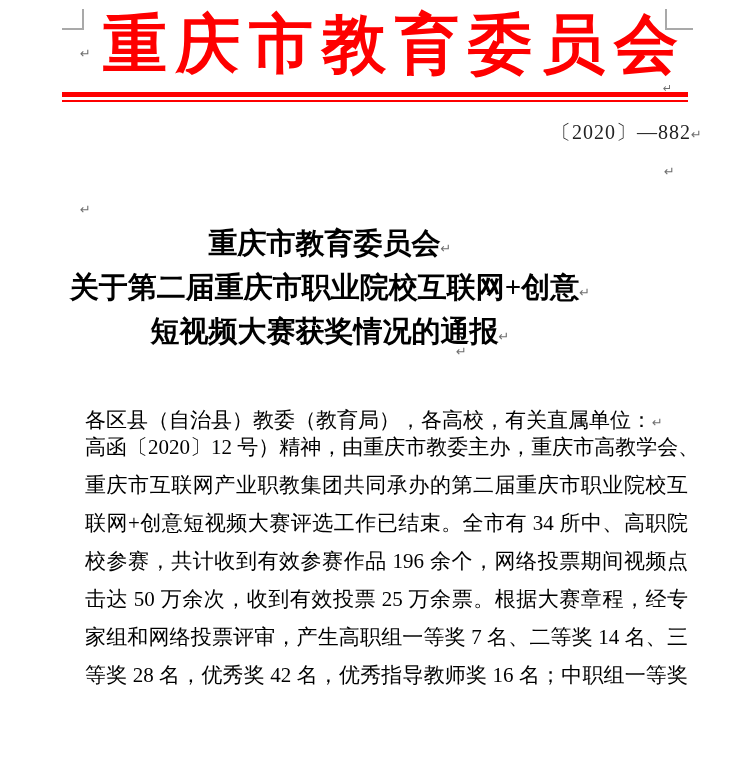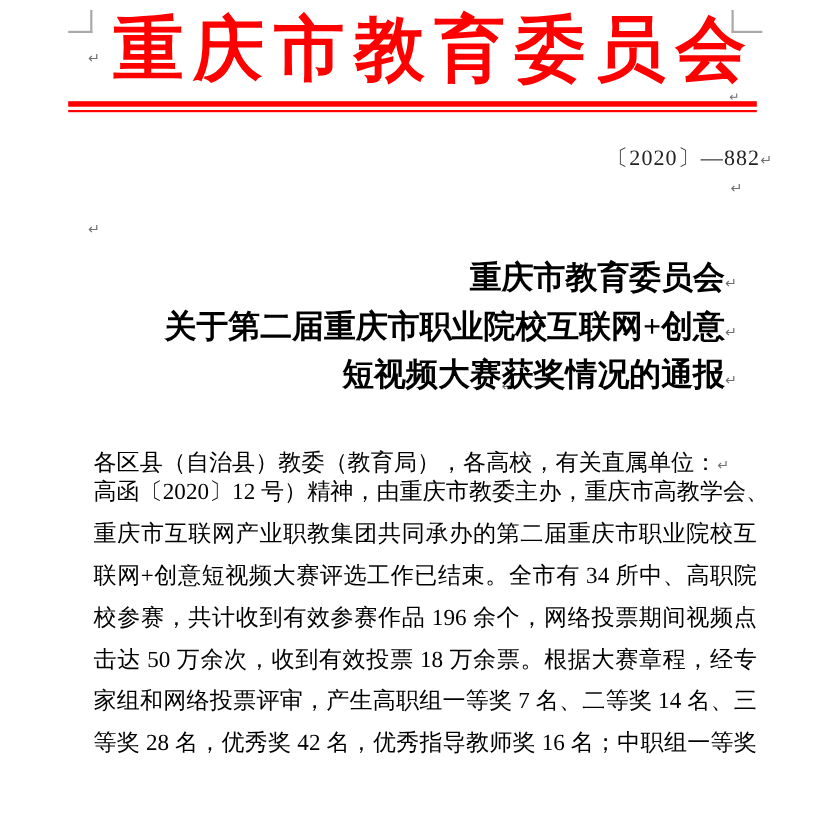--- a/index.html
+++ b/index.html
@@ -36,7 +36,7 @@
 
   .doc-number{
     position:absolute;top:119px;right:48px;
-    font-size:20px;letter-spacing:1px;color:#222;white-space:nowrap;margin-top:11px;
+    font-size:20px;letter-spacing:1px;color:#222;white-space:nowrap;
   }
 
   .doc-title{

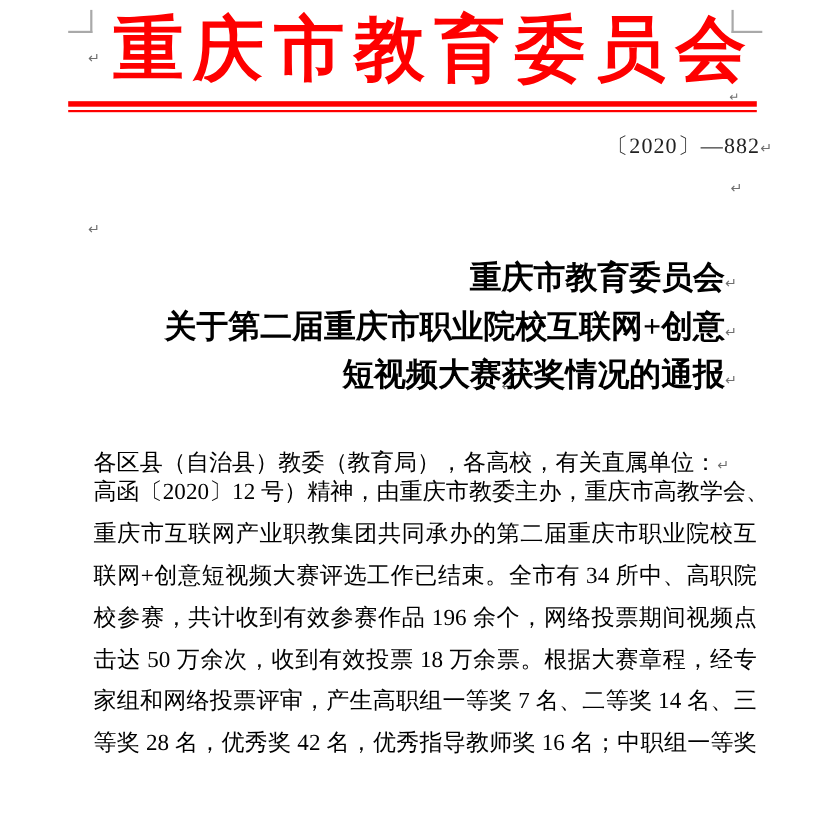--- a/index.html
+++ b/index.html
@@ -40,8 +40,8 @@
   }
 
   .doc-title{
-    position:absolute;top:224px;left:0;width:660px;margin:10px;
-    text-align:right;font-size:29px;line-height:38px;font-weight:bold;
+    position:absolute;top:224px;left:0;width:660px;margin:0;
+    text-align:center;font-size:29px;line-height:38px;font-weight:bold;
     color:#000;
   }
   .doc-title .t-line{white-space:nowrap;}

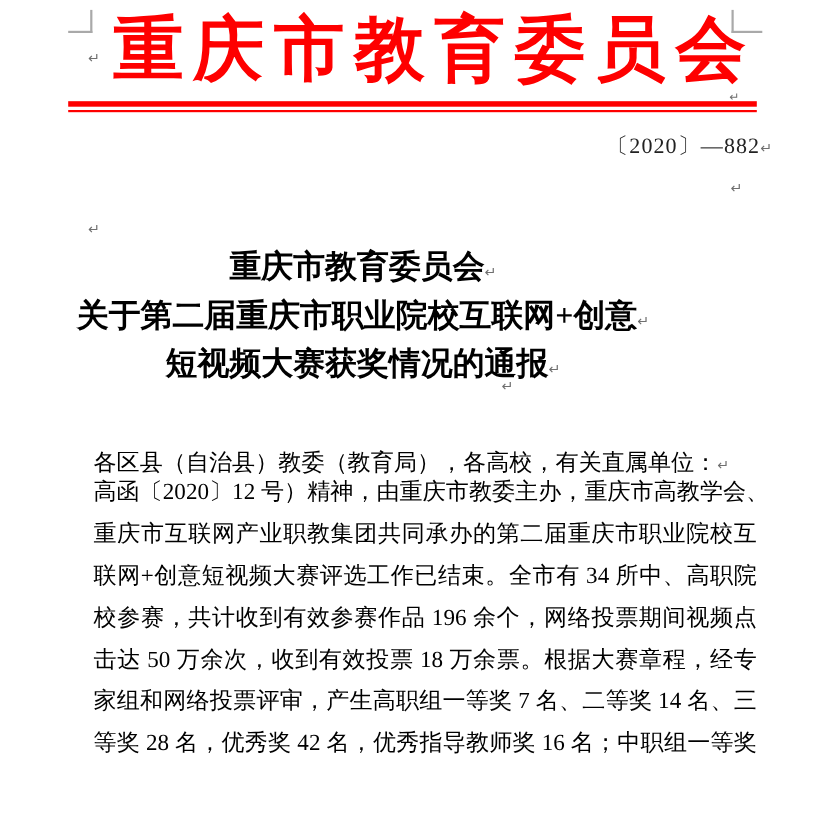--- a/index.html
+++ b/index.html
@@ -97,7 +97,7 @@
     <div class="b-line">重庆市互联网产业职教集团共同承办的第二届重庆市职业院校互</div>
     <div class="b-line">联网+创意短视频大赛评选工作已结束。全市有 34 所中、高职院</div>
     <div class="b-line">校参赛，共计收到有效参赛作品 196 余个，网络投票期间视频点</div>
-    <div class="b-line">击达 50 万余次，收到有效投票 18 万余票。根据大赛章程，经专</div>
+    <div class="b-line">击达 50 万余次，收到有效投票 25 万余票。根据大赛章程，经专</div>
     <div class="b-line">家组和网络投票评审，产生高职组一等奖 7 名、二等奖 14 名、三</div>
     <div class="b-line">等奖 28 名，优秀奖 42 名，优秀指导教师奖 16 名；中职组一等奖</div>
   </div>

